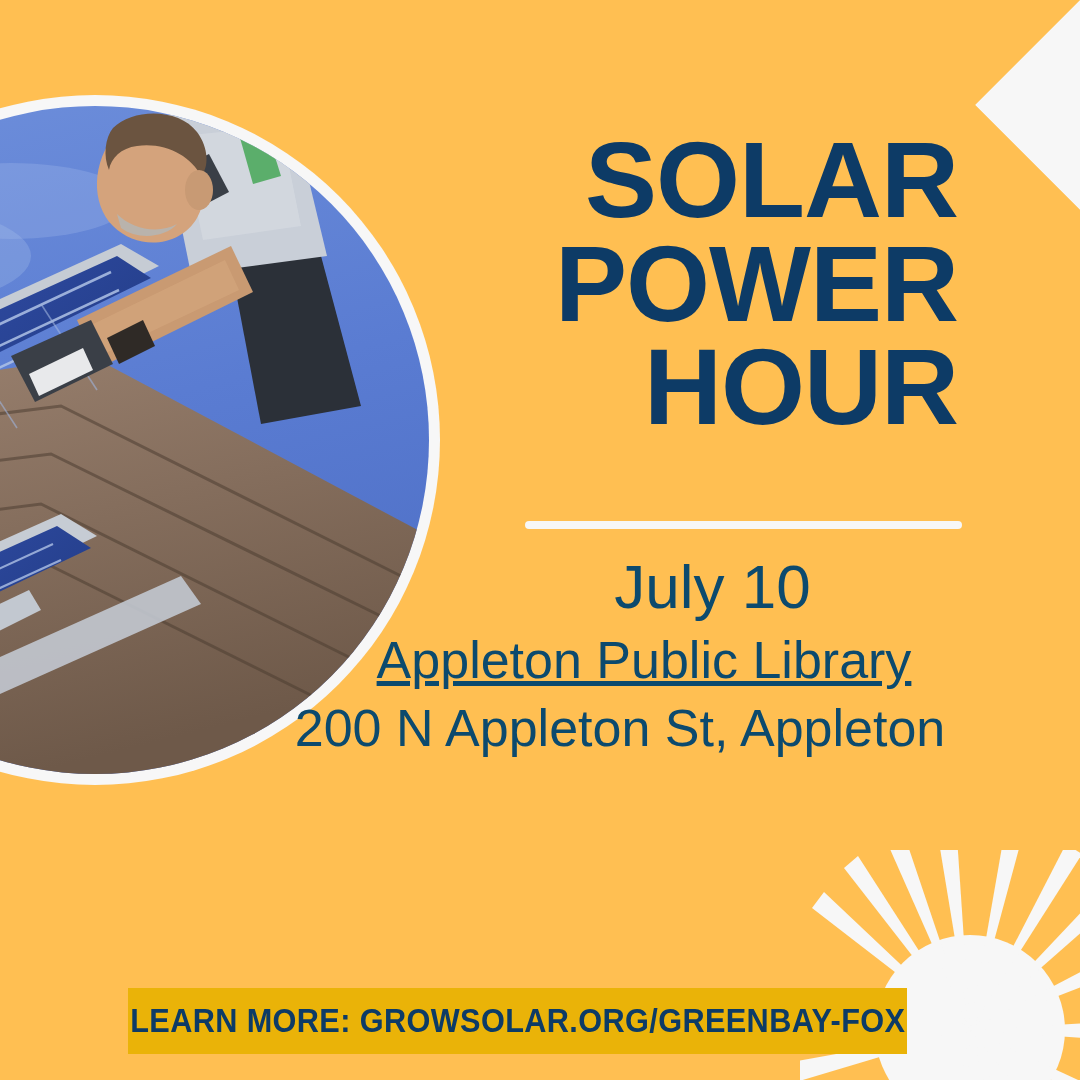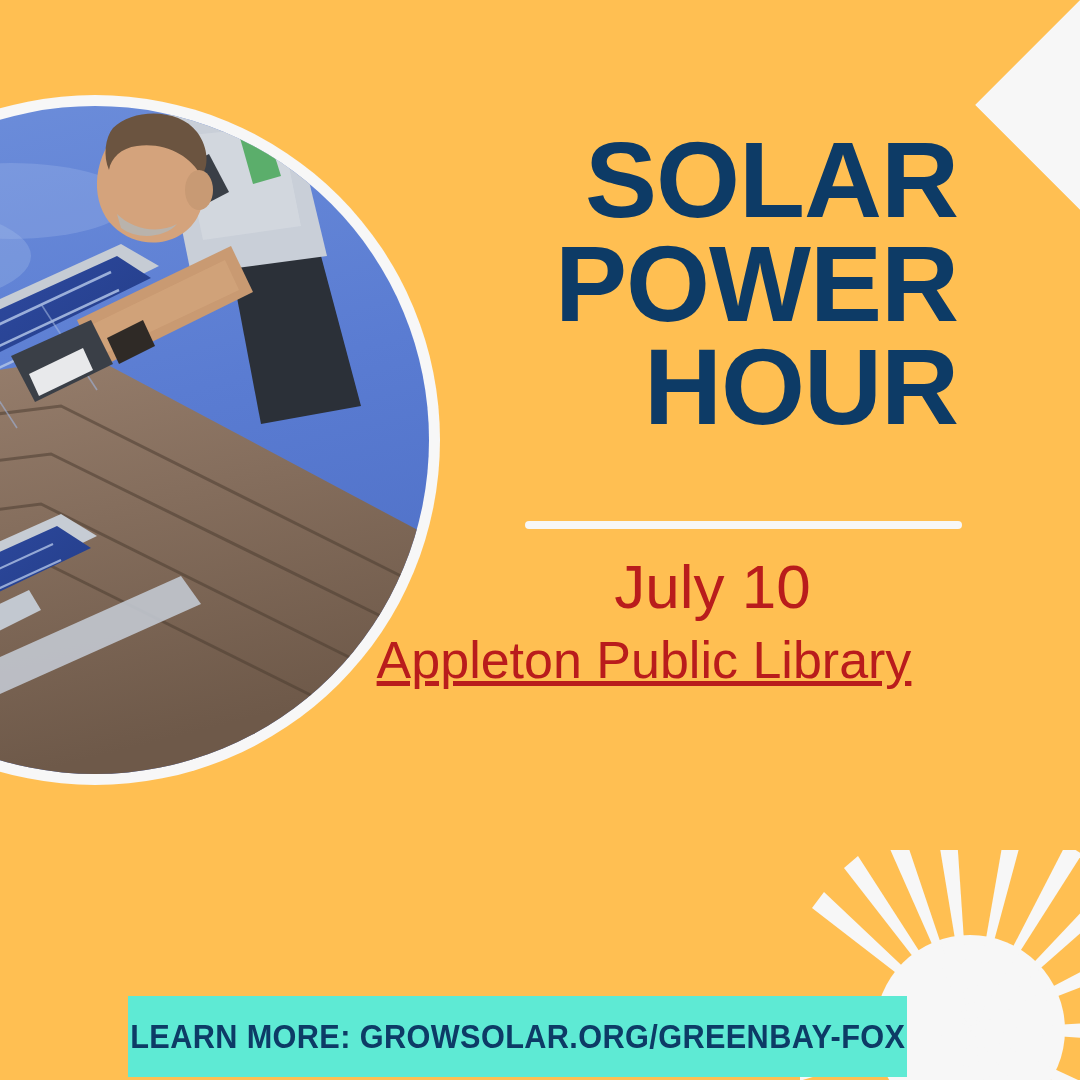--- a/index.html
+++ b/index.html
@@ -100,7 +100,7 @@
     right: 10px;
     top: 548px;
     text-align: center;
-    color: #b91c1c;
+    color: #0c4a6e;
     font-family: "Liberation Sans", sans-serif;
   }
   .detail-line { display: block; white-space: nowrap; }

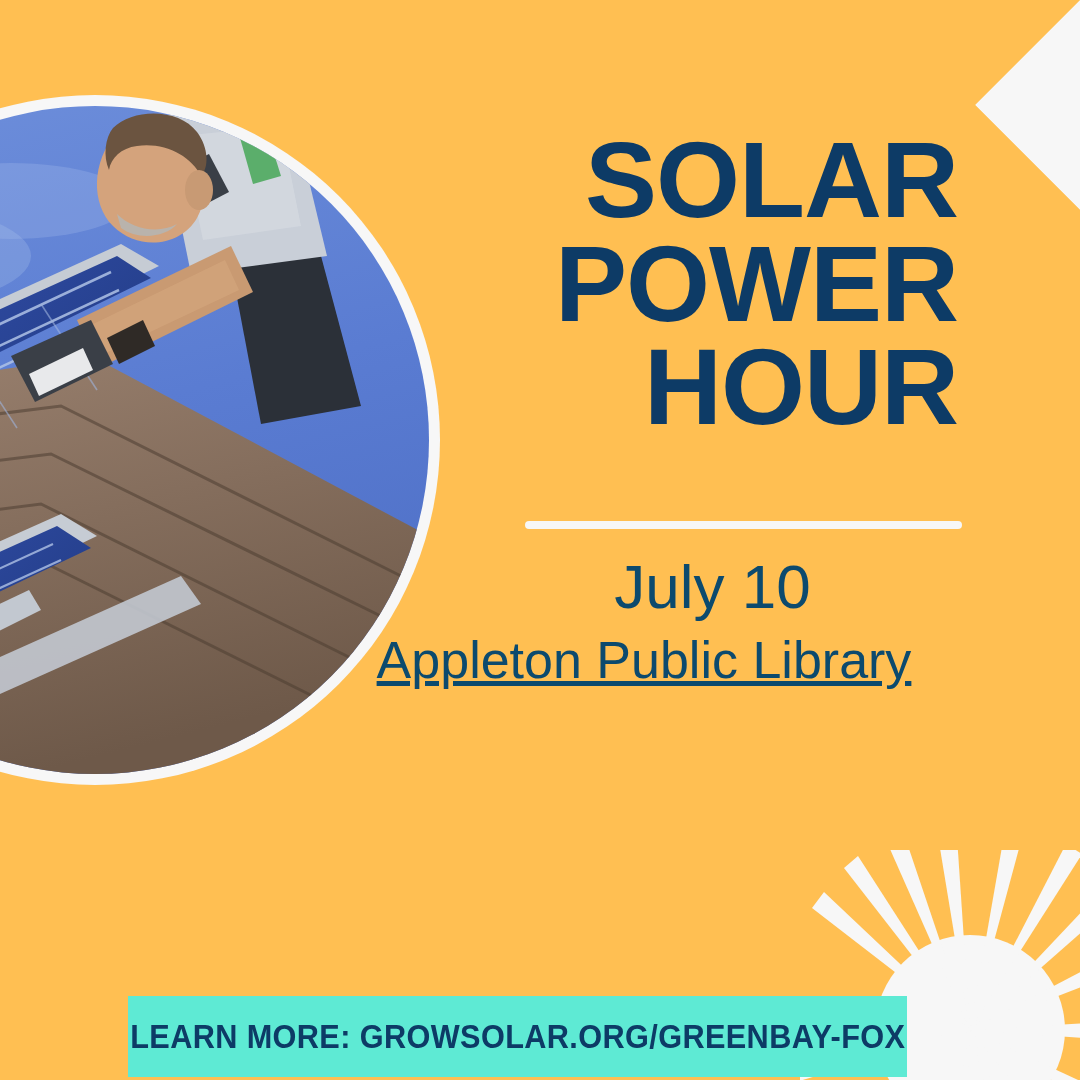--- a/index.html
+++ b/index.html
@@ -277,6 +277,7 @@
     <div class="details">
       <span class="detail-line detail-date">July 10</span>
       <span class="detail-line detail-venue">Appleton Public Library</span>
+      <span class="detail-line detail-addr">200 N Appleton St, Appleton</span>
     </div>
 
   </div>

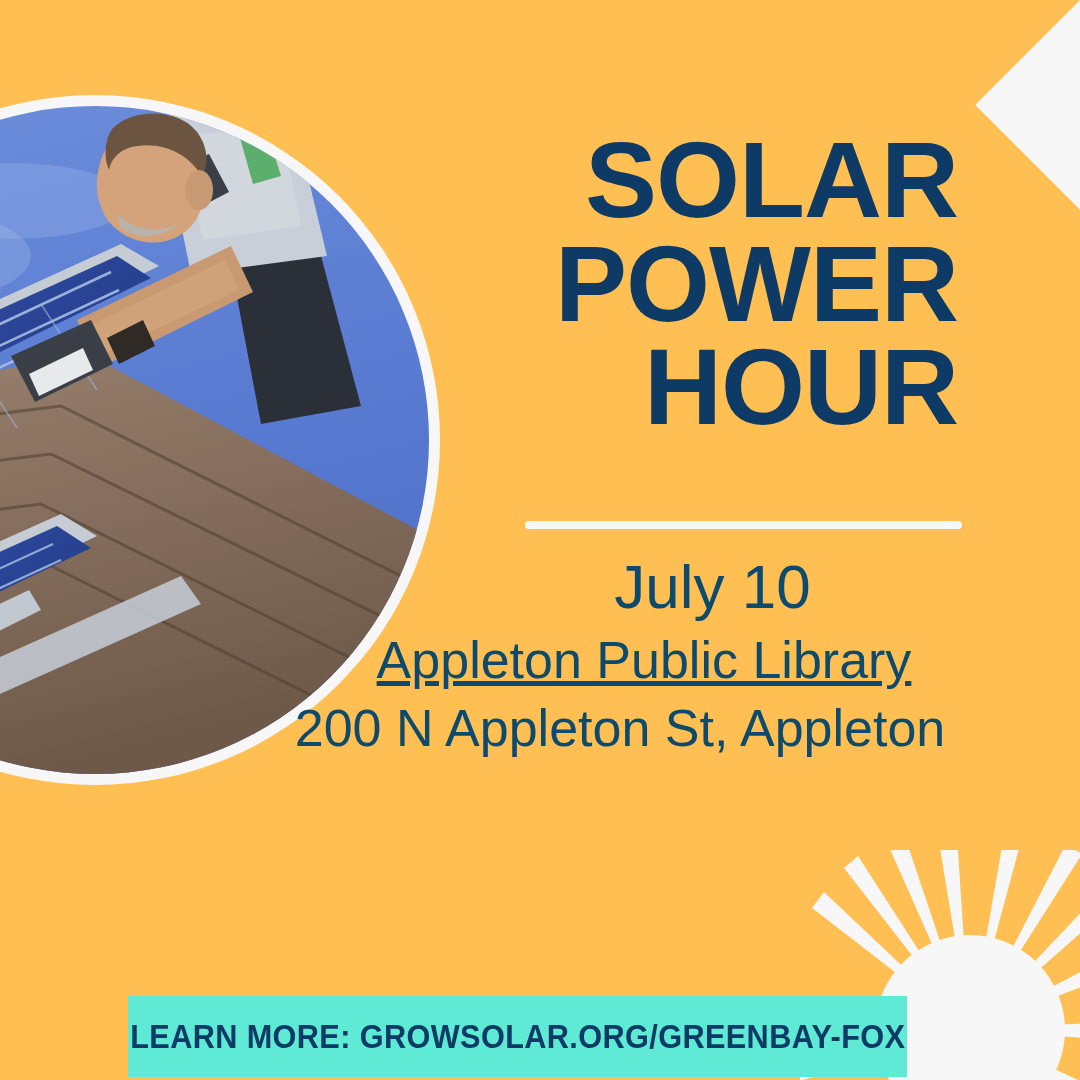--- a/index.html
+++ b/index.html
@@ -115,12 +115,11 @@
     left: 128px;
     top: 988px;
     width: 779px;
-    height: 81px;
-    background: #5eead4;
+    height: 66px;
+    background: #eab308;
     display: flex;
     align-items: center;
     justify-content: center;
-    margin-top: 8px;
   }
   .banner-text {
     color: #0D3B66;

